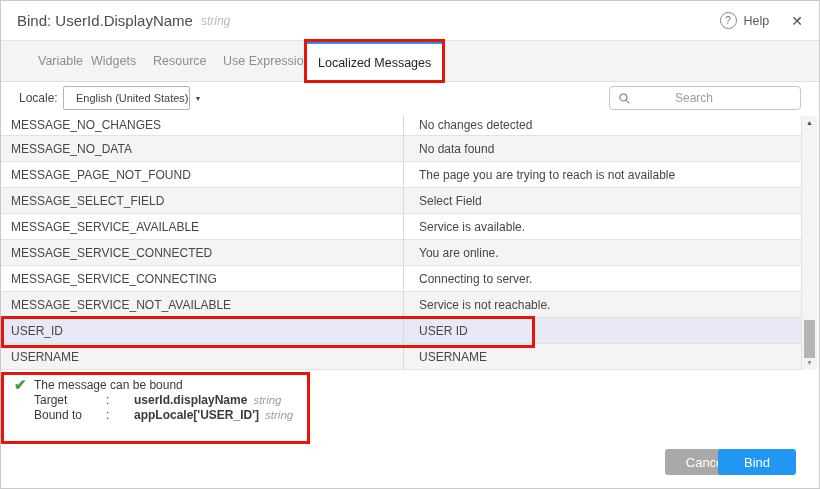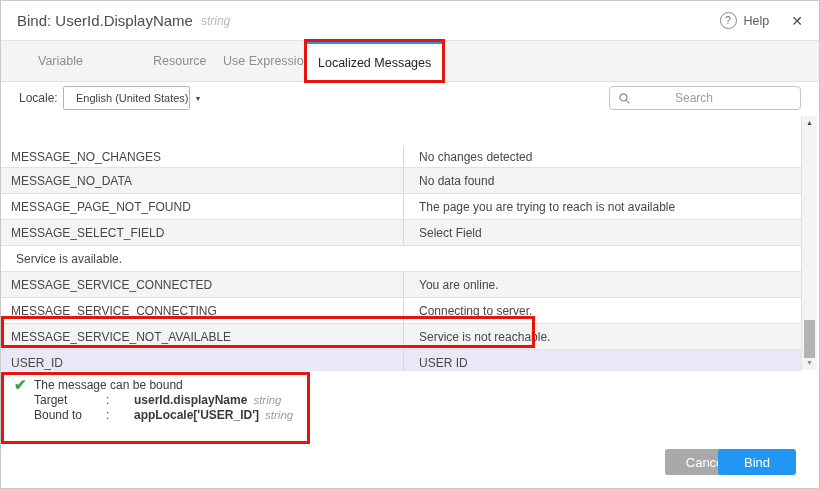--- a/index.html
+++ b/index.html
@@ -104,6 +104,7 @@
 
   <div class="tabbar">
       <div class="tab t1">Variable</div>
+      <div class="tab t2">Widgets</div>
       <div class="tab t3">Resource</div>
       <div class="tab t4">Use Expression</div>
       <div class="tab t5 active">Localized Messages</div>

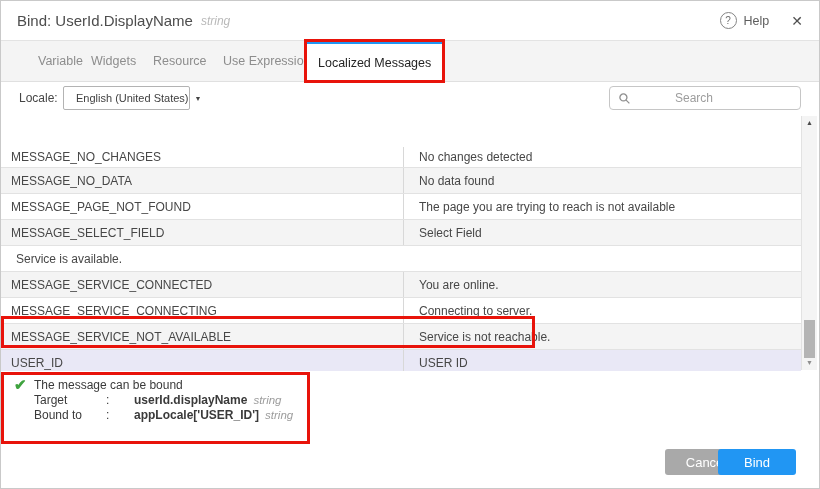--- a/index.html
+++ b/index.html
@@ -45,7 +45,7 @@
 
   
   .table{position:absolute;top:114px;left:0;right:0;height:256px;background:#fff;}
-  .tbody{position:absolute;left:0;top:0;right:18px;bottom:0;overflow:hidden;margin-top:32px;}
+  .tbody{position:absolute;left:0;top:0;right:18px;bottom:0;overflow:hidden;}
   .trow{display:flex;align-items:stretch;height:26px;box-sizing:border-box;
     border-bottom:1px solid #e2e2e2;background:#fff;cursor:pointer;}
   .trow:first-child{height:21px;}

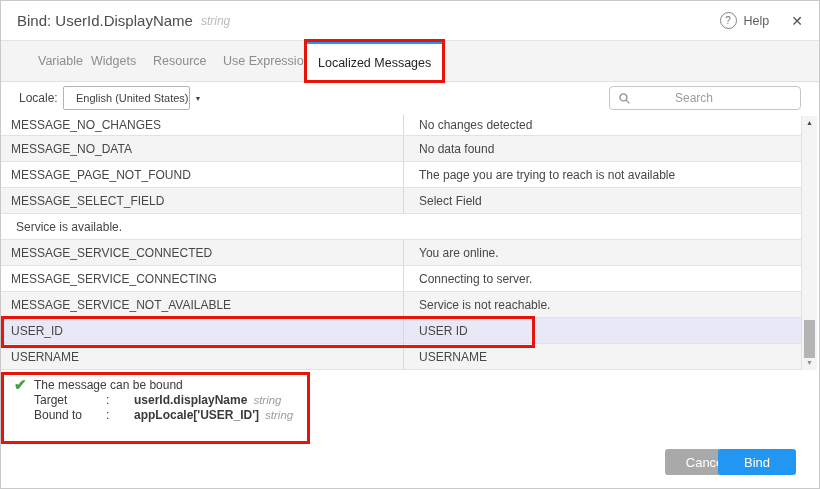--- a/index.html
+++ b/index.html
@@ -144,6 +144,7 @@
           <div class="cell val">Select Field</div>
         </div>
         <div class="trow">
+          <div class="cell key">MESSAGE_SERVICE_AVAILABLE</div>
           <div class="cell val">Service is available.</div>
         </div>
         <div class="trow">

